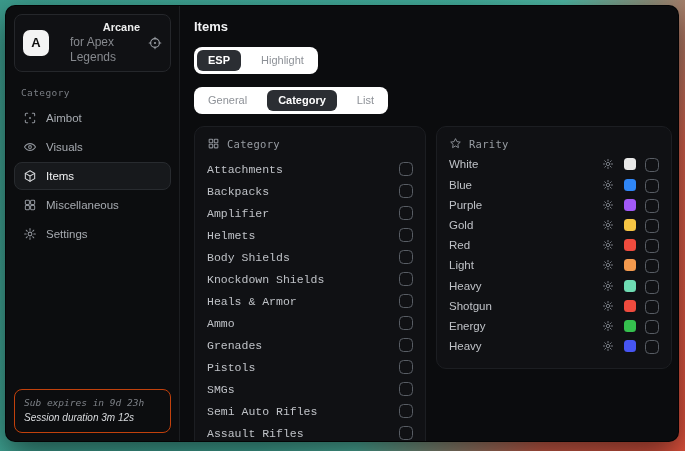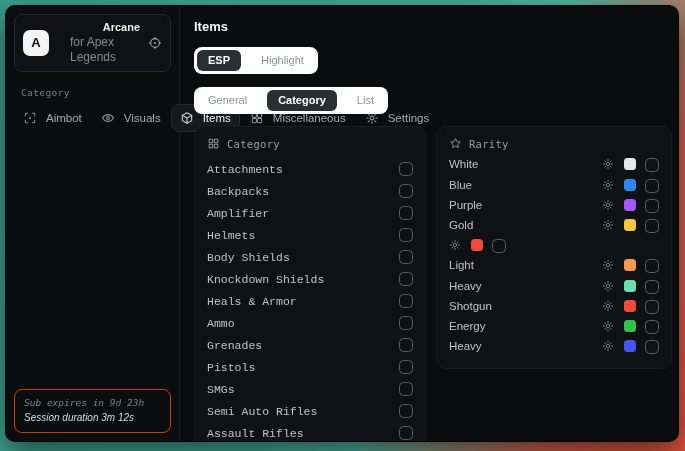--- a/index.html
+++ b/index.html
@@ -22,7 +22,7 @@
   .brand-target{color:#9a9ea4;display:flex;}
   .section-label{font-family:"DejaVu Sans Mono",monospace;font-size:9.5px;color:#7a7e84;
     letter-spacing:.4px;margin:15px 0 6px 7px;}
-  .nav{display:flex;flex-direction:row;gap:1px;}
+  .nav{display:flex;flex-direction:column;gap:1px;}
   .nav-item{display:flex;align-items:center;gap:9px;height:26px;padding:0 8px;border-radius:8px;
     color:#a7abb1;font-size:11.5px;border:1px solid transparent;cursor:default;}
   .nav-item .icon{display:flex;color:#8f939a;}

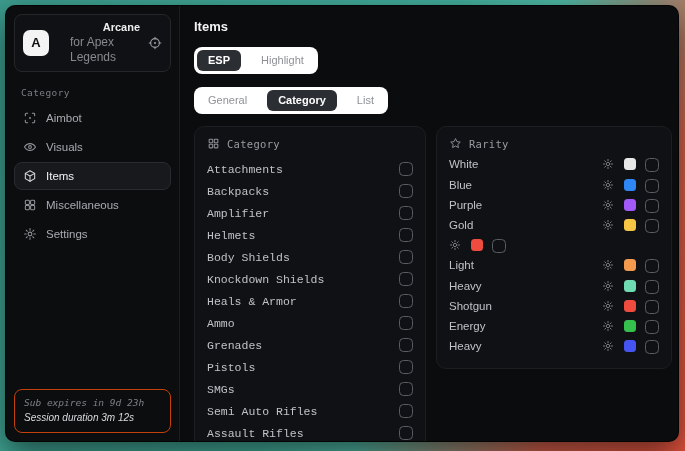--- a/index.html
+++ b/index.html
@@ -281,6 +281,7 @@
                 <span class="checkbox"></span>
               </div>
               <div class="rar-row">
+                <span class="row-label">Red</span>
                 <span class="row-gear">
                   <svg width="12" height="12" viewBox="0 0 24 24" fill="none" stroke="currentColor" stroke-width="2" stroke-linecap="round">
                     <circle cx="12" cy="12" r="3.4"></circle>

